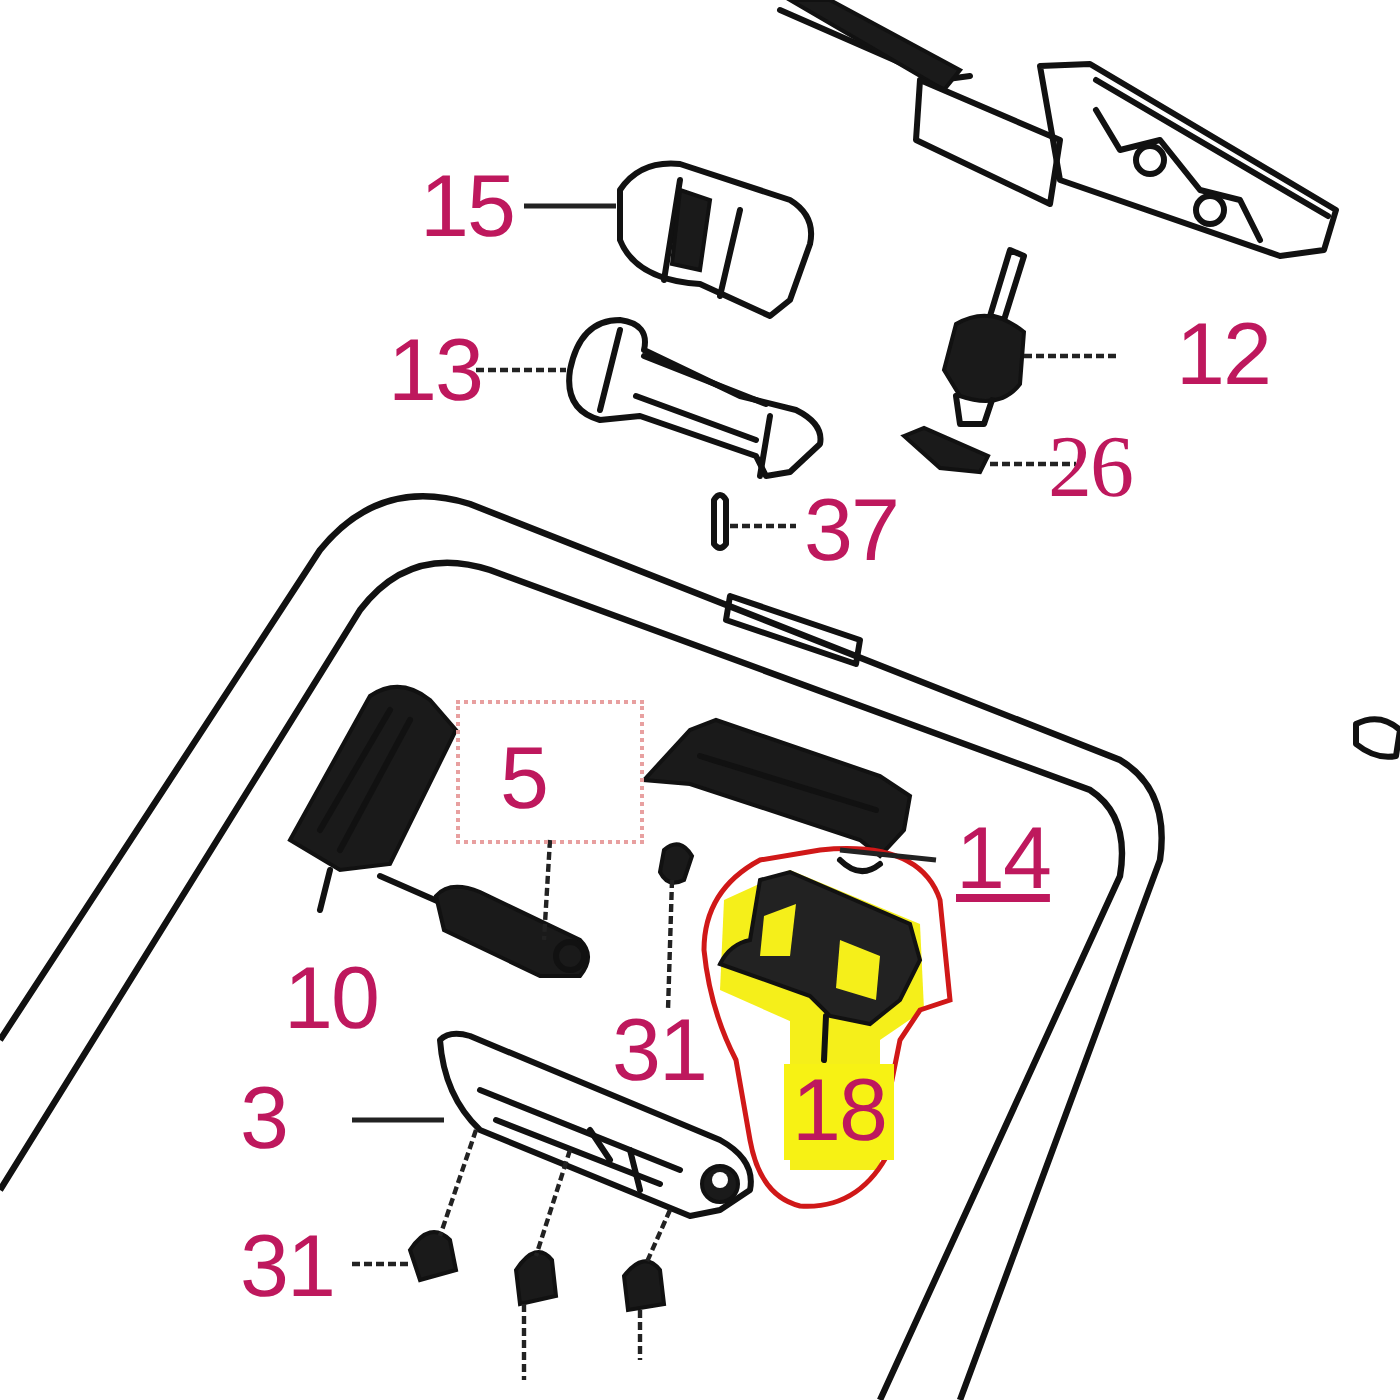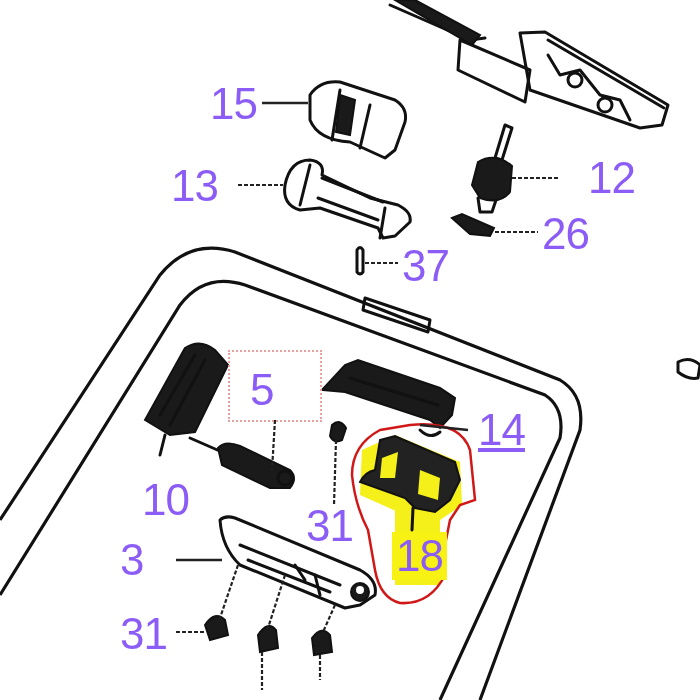--- a/index.html
+++ b/index.html
@@ -5,7 +5,7 @@
   html, body { margin: 0; padding: 0; background: #ffffff; }
   body { width: 700px; height: 700px; overflow: hidden; position: relative; font-family: "Liberation Sans", "DejaVu Sans", sans-serif; }
   #diagram { position: absolute; left: 0; top: 0; width: 700px; height: 700px; }
-  .lbl { position: absolute; font-size: 44px; line-height: 44px; color: #8b5cf6; letter-spacing: -1px; white-space: nowrap; }
+  .lbl { position: absolute; font-size: 44px; line-height: 44px; color: #be185d; letter-spacing: -1px; white-space: nowrap; }
   .lbl.hl { background: #f7f214; padding: 2px 4px; }
   .callout-box { position: absolute; border: 2px dotted #e8a0a0; }
   .part { fill: none; stroke: #111; stroke-width: 3; stroke-linejoin: round; stroke-linecap: round; }

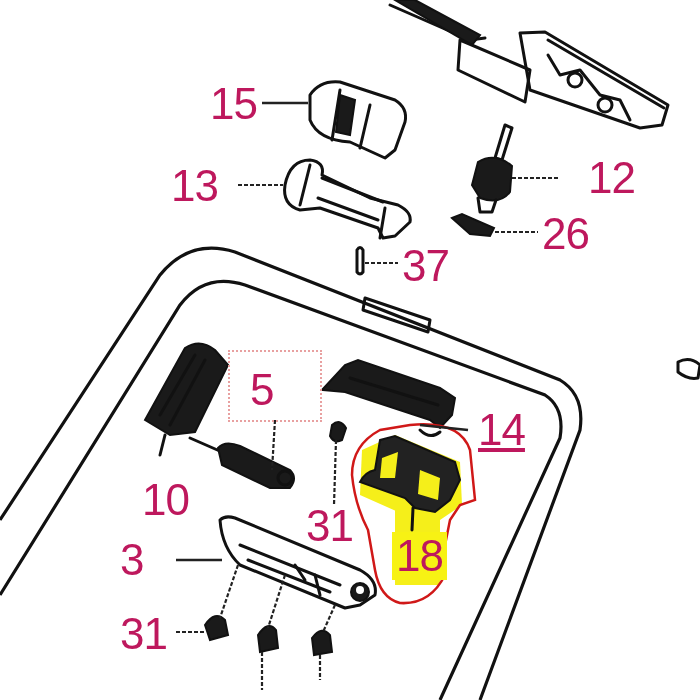--- a/index.html
+++ b/index.html
@@ -141,7 +141,7 @@
 <div class="callout-box" style="left:228px; top:350px; width:90px; height:68px;"></div>
 
 <div class="lbl" style="left:210px; top:82px;">15</div>
-<div class="lbl" style="left:171px; top:164px;">13</div>
+<div class="lbl" style="left:194px; top:164px;">13</div>
 <div class="lbl" style="left:564px; top:156px;margin-left:24px;">12</div>
 <div class="lbl" style="left:542px; top:212px;">26</div>
 <div class="lbl" style="left:402px; top:244px;">37</div>

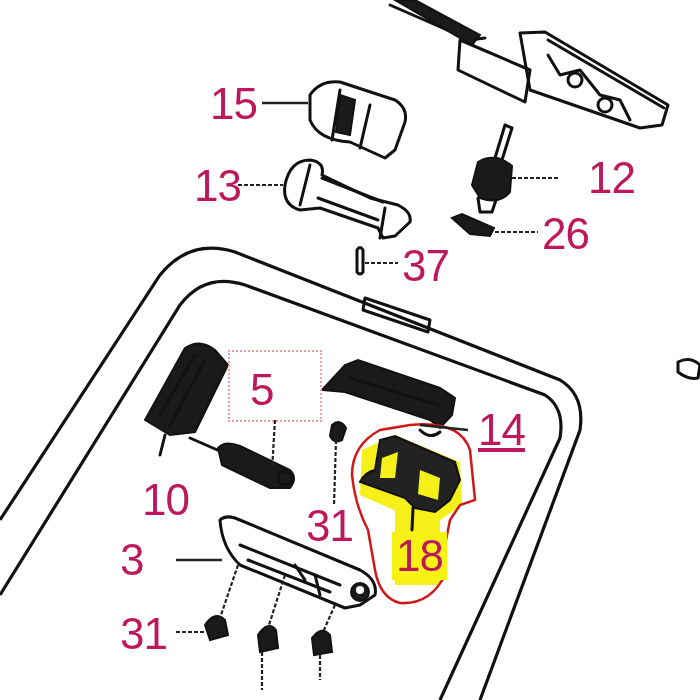--- a/index.html
+++ b/index.html
@@ -143,7 +143,7 @@
 <div class="lbl" style="left:210px; top:82px;">15</div>
 <div class="lbl" style="left:194px; top:164px;">13</div>
 <div class="lbl" style="left:564px; top:156px;margin-left:24px;">12</div>
-<div class="lbl" style="left:542px; top:212px;">26</div>
+<div class="lbl" style="left:524px; top:212px;font-family:Liberation Serif, serif;">26</div>
 <div class="lbl" style="left:402px; top:244px;">37</div>
 <div class="lbl" style="left:250px; top:368px;">5</div>
 <div class="lbl" style="left:478px; top:408px;text-decoration:underline;">14</div>

